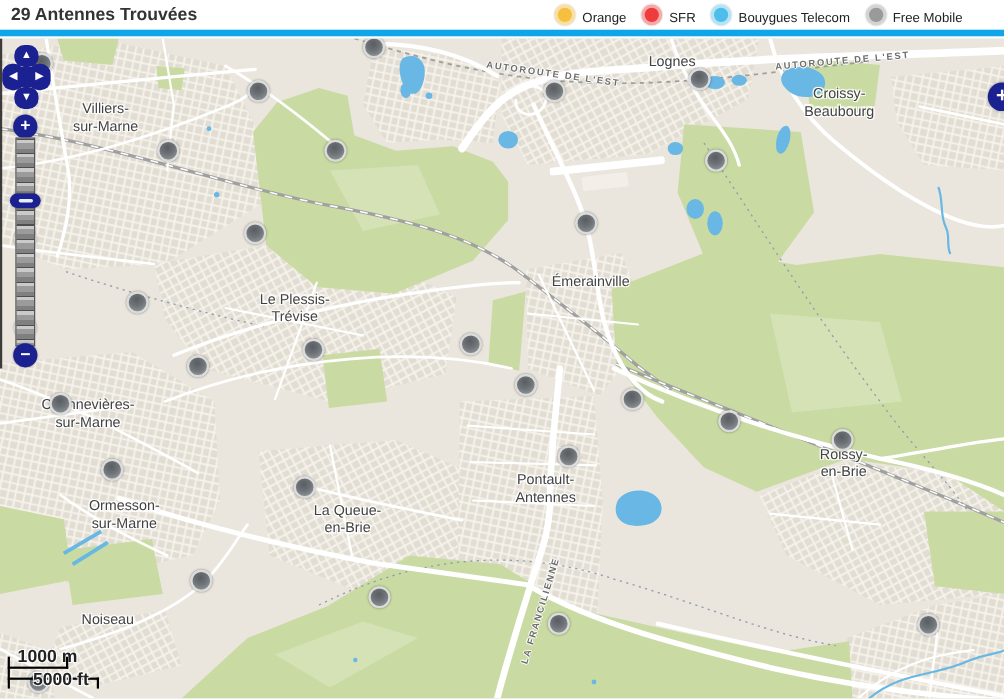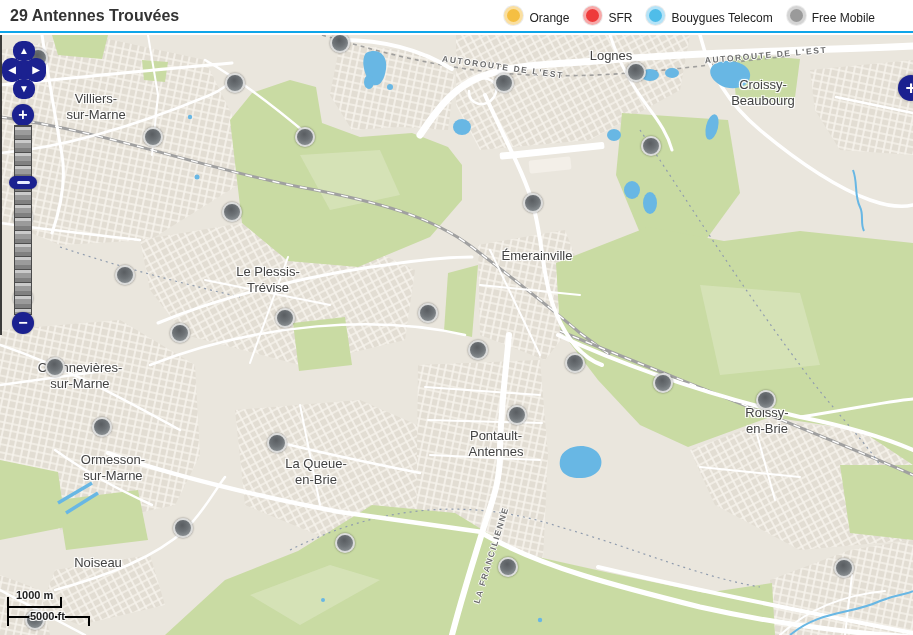--- a/index.html
+++ b/index.html
@@ -7,7 +7,7 @@
        font-family:"Liberation Sans",sans-serif;position:relative;}
   
   .header{position:absolute;left:0;top:0;width:913px;height:33px;background:#fff;
-          border-bottom:2px solid #0ea5e9;display:flex;align-items:center;
+          border-bottom:6px solid #0ea5e9;display:flex;align-items:center;
           justify-content:space-between;box-sizing:border-box;padding:0 38px 0 10px;z-index:50;}
   .title{font-size:16px;font-weight:600;color:#333;}
   .legend{display:flex;align-items:center;}

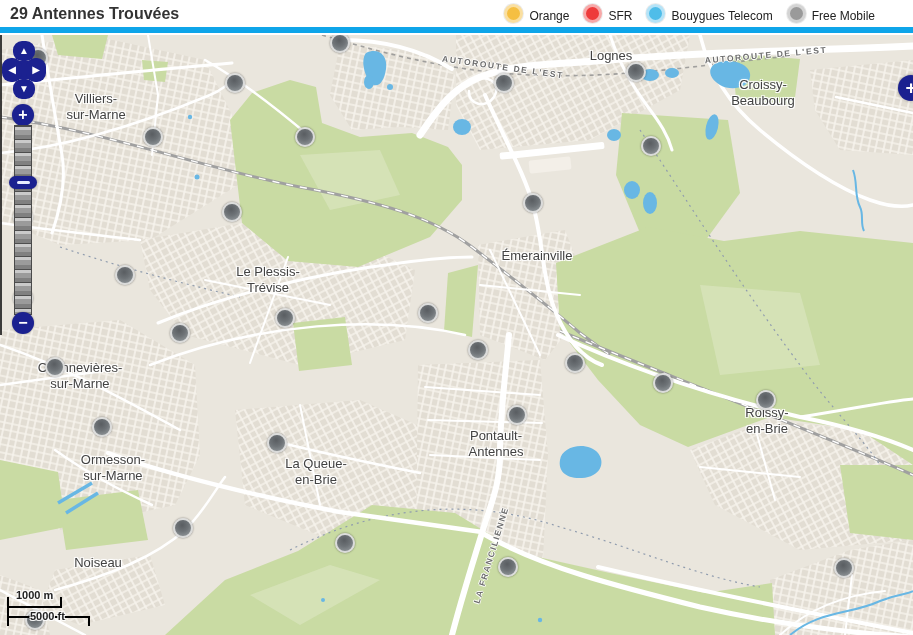--- a/index.html
+++ b/index.html
@@ -61,7 +61,7 @@
   
   .scale{position:absolute;left:0;top:548px;width:120px;height:50px;z-index:15;}
   .sl{position:absolute;background:#000;}
-  .scale-label{position:absolute;font-size:11px;font-weight:bold;color:#222;white-space:nowrap;
+  .scale-label{position:absolute;font-size:16px;font-weight:bold;color:#222;white-space:nowrap;
       text-shadow:-1px -1px 0 rgba(255,255,255,.85),1px -1px 0 rgba(255,255,255,.85),
                   -1px 1px 0 rgba(255,255,255,.85),1px 1px 0 rgba(255,255,255,.85);}
 </style>

